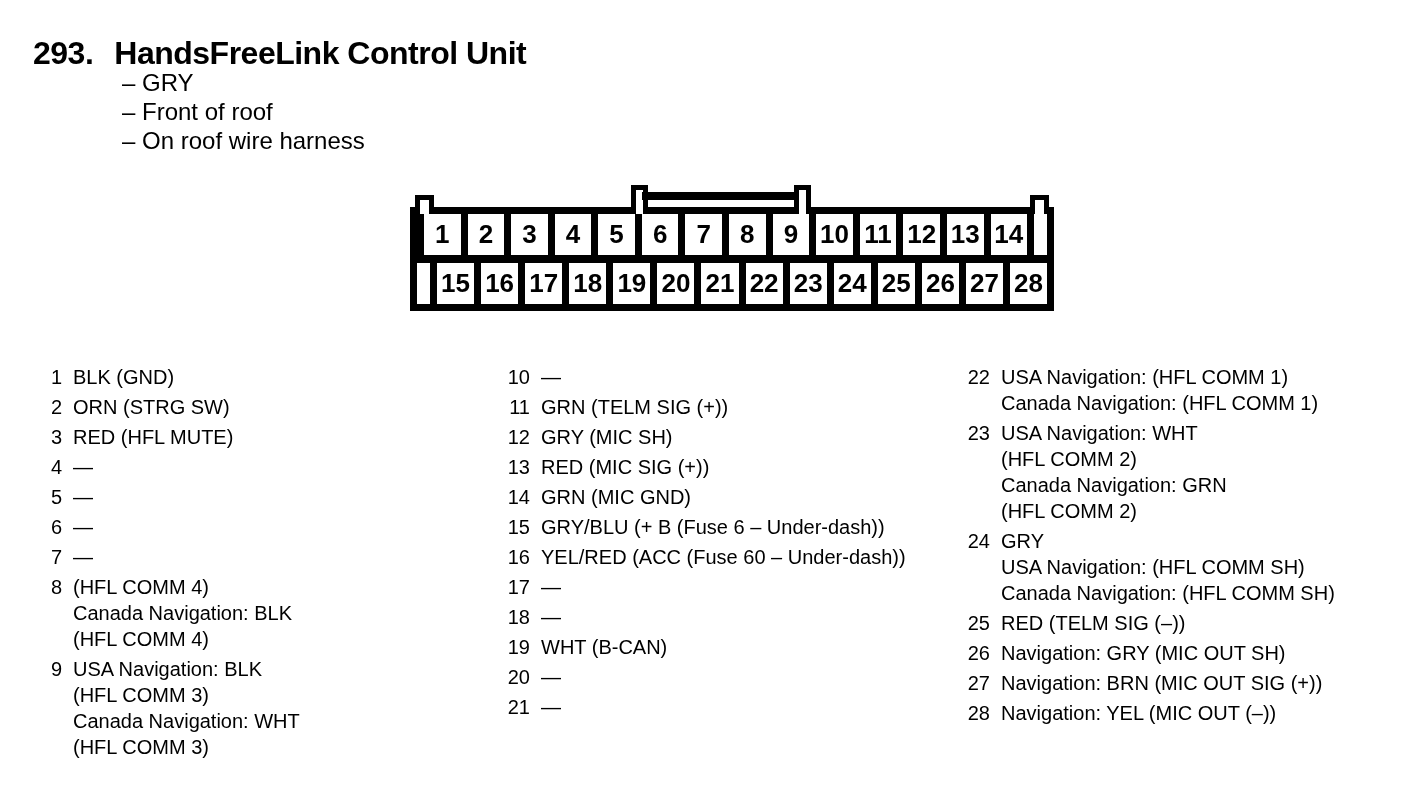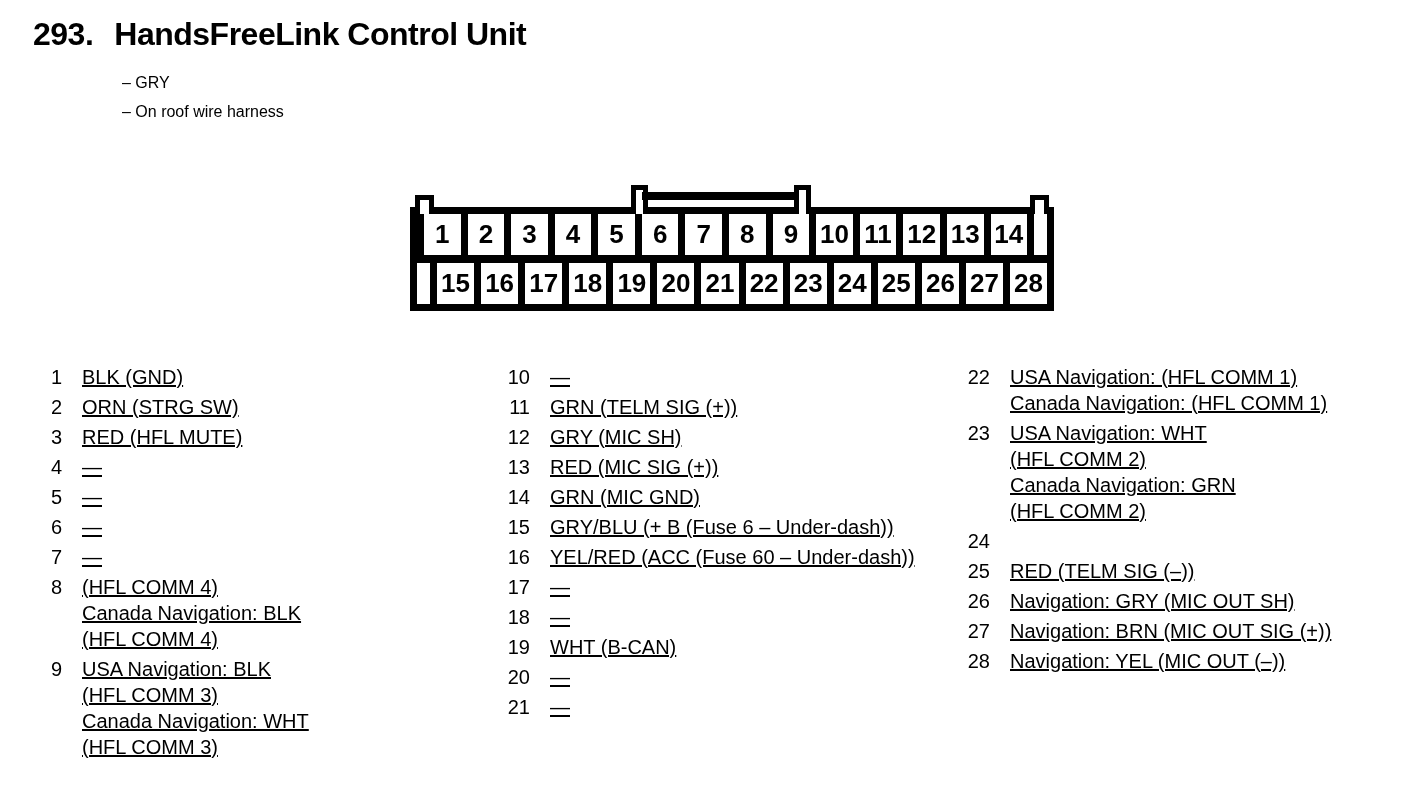--- a/index.html
+++ b/index.html
@@ -17,7 +17,7 @@
     font-weight:bold;font-size:32px;letter-spacing:-0.5px;
     white-space:nowrap;
   }
-  .section-number{display:inline-block;margin-right:21px;}
+  .section-number{display:inline-block;margin-right:21px;margin-top:19px;}
   .details{
     position:absolute;left:122px;top:68px;
     font-size:16px;line-height:29px;

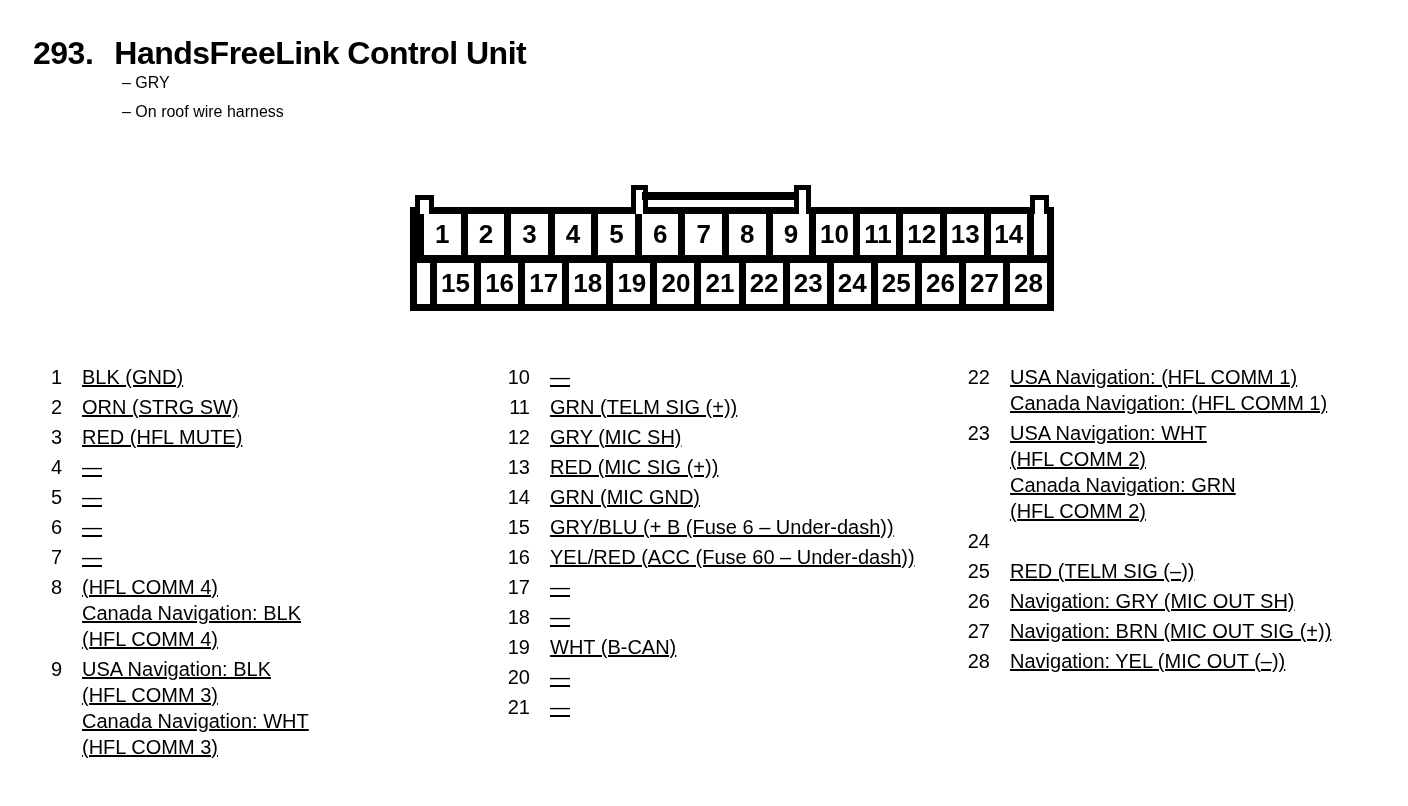--- a/index.html
+++ b/index.html
@@ -20,7 +20,7 @@
   .section-number{display:inline-block;margin-right:21px;margin-top:19px;}
   .details{
     position:absolute;left:122px;top:68px;
-    font-size:16px;line-height:29px;
+    font-size:24px;line-height:29px;
   }
 
   

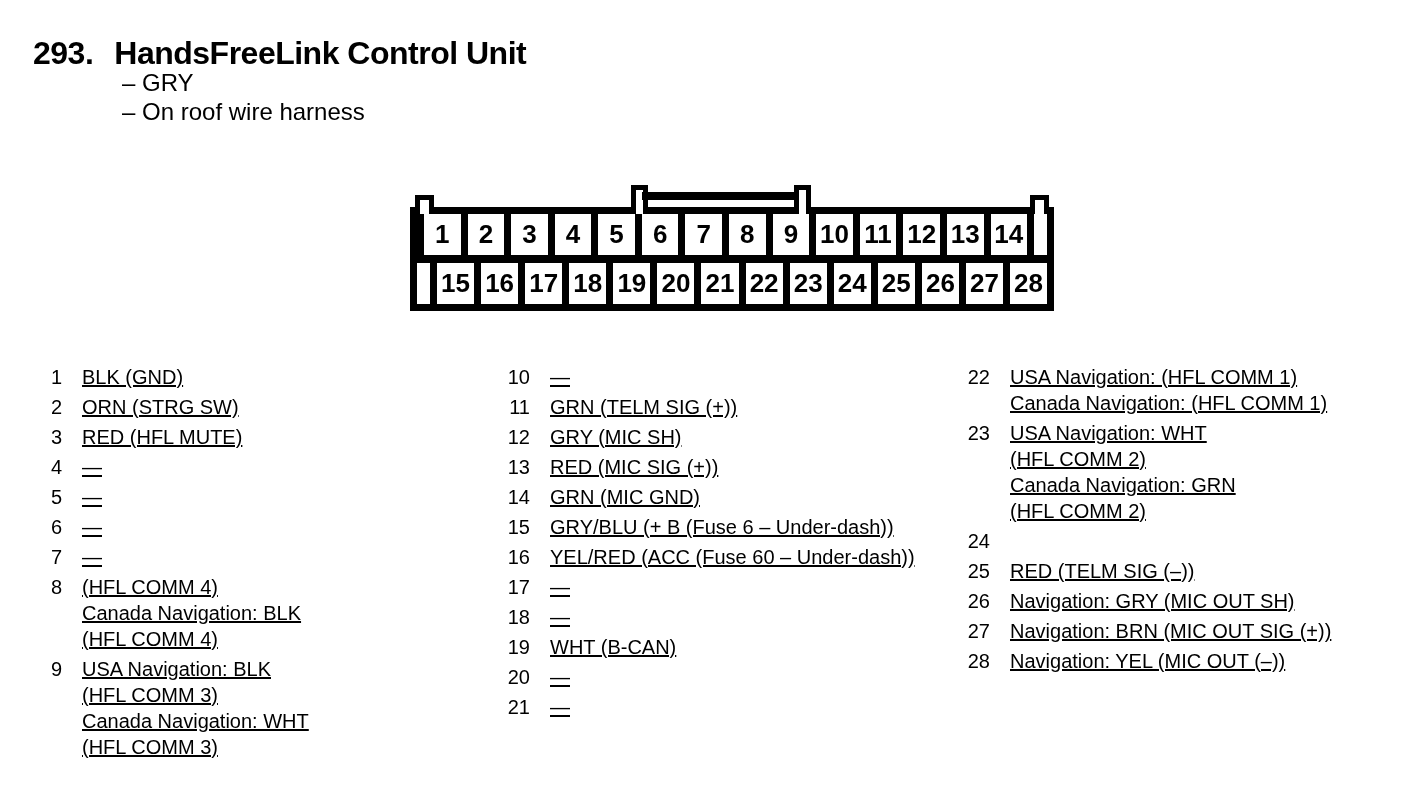--- a/index.html
+++ b/index.html
@@ -76,6 +76,7 @@
 
   <div class="details">
     <div>– GRY</div>
+    <div>– Front of roof</div>
     <div>– On roof wire harness</div>
   </div>
 

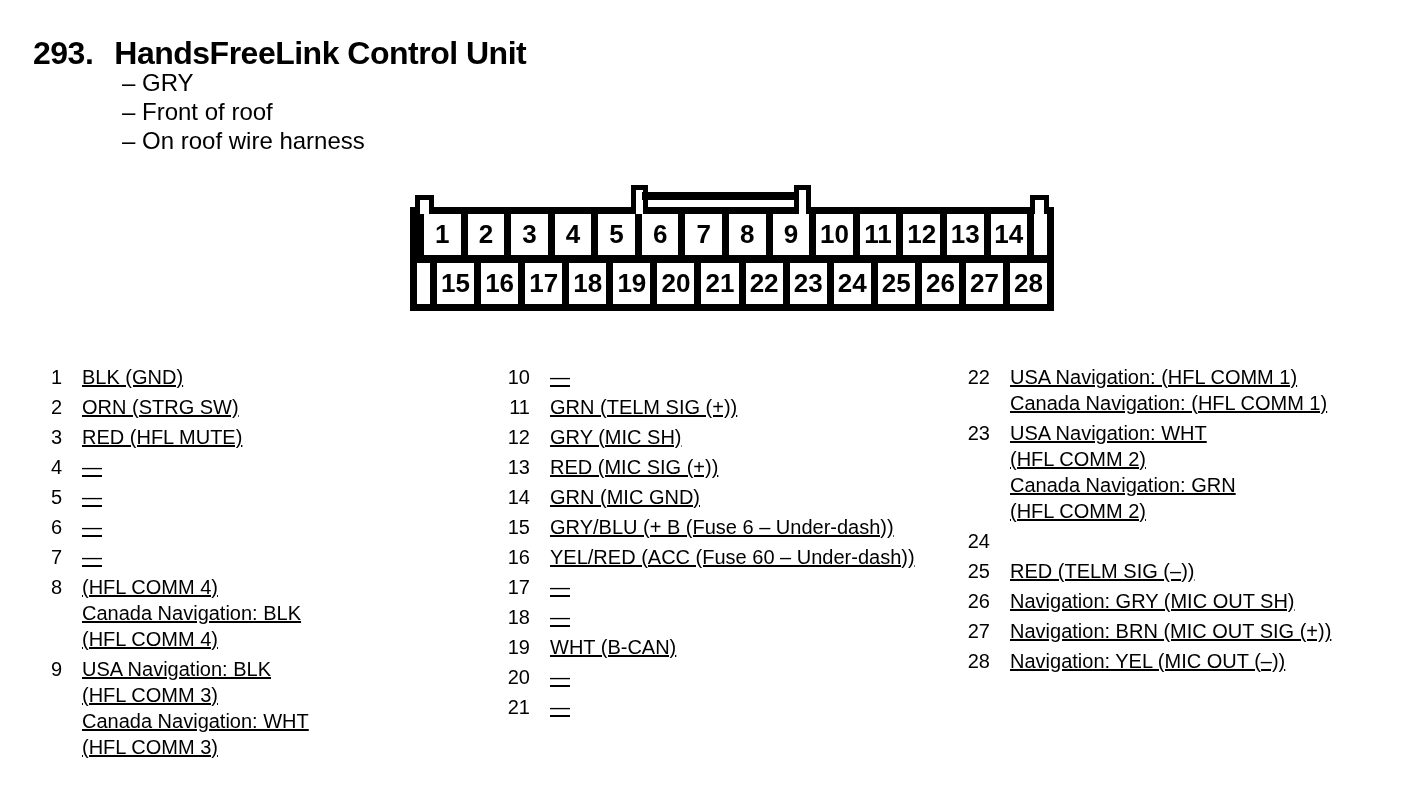--- a/index.html
+++ b/index.html
@@ -63,7 +63,7 @@
   .entry{display:flex;margin-bottom:4px;}
   .pin-num{flex:none;width:24px;text-align:right;line-height:26px;}
   .pin-column-1 .pin-num{width:14px;}
-  .pin-lines{margin-left:20px;line-height:26px;white-space:nowrap;text-decoration:underline;}
+  .pin-lines{margin-left:11px;line-height:26px;white-space:nowrap;}
 </style>
 </head>
 <body>

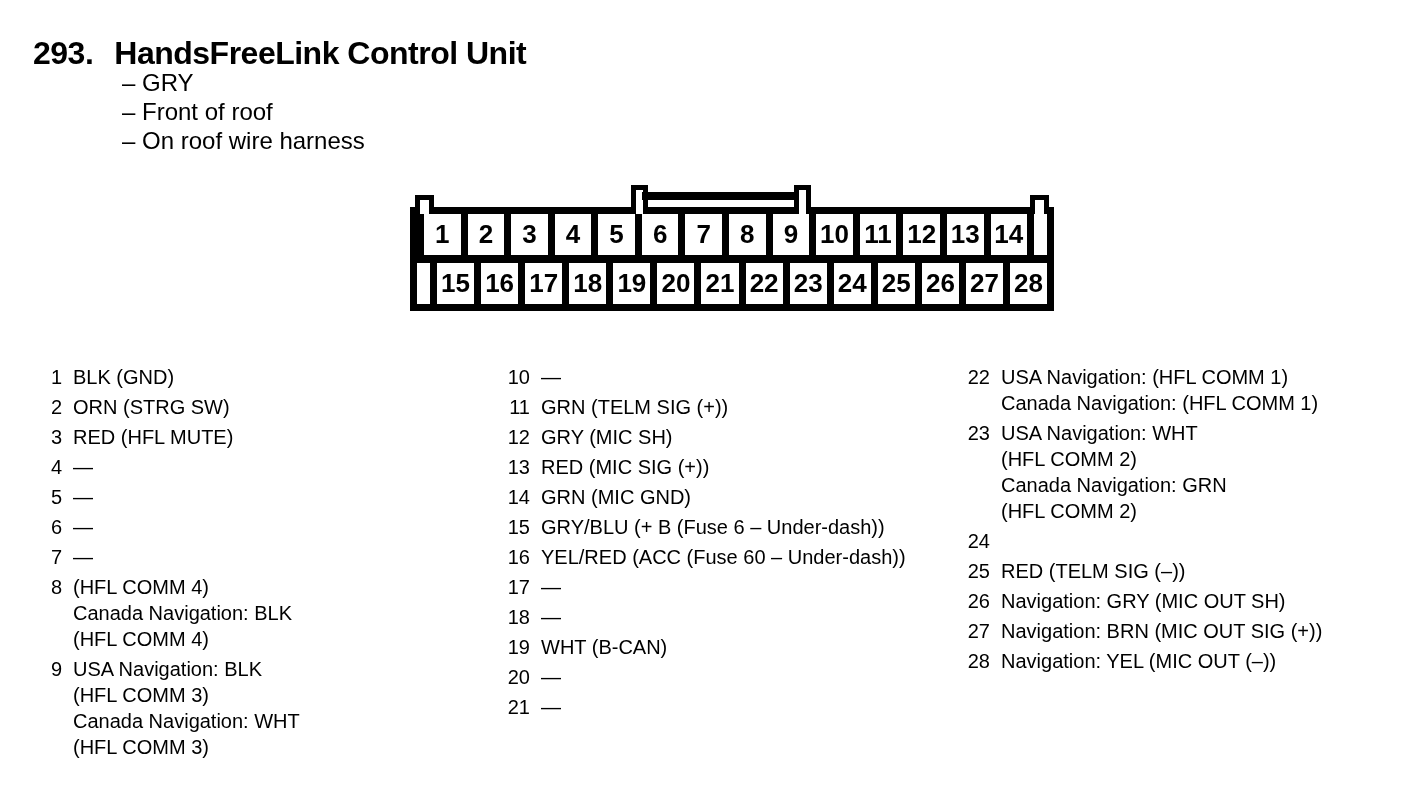--- a/index.html
+++ b/index.html
@@ -278,6 +278,11 @@
       </div>
       <div class="entry">
         <div class="pin-num">24</div>
+        <div class="pin-lines">
+          <div class="pin-line">GRY</div>
+          <div class="pin-line">USA Navigation: (HFL COMM SH)</div>
+          <div class="pin-line">Canada Navigation: (HFL COMM SH)</div>
+        </div>
       </div>
       <div class="entry">
         <div class="pin-num">25</div>

